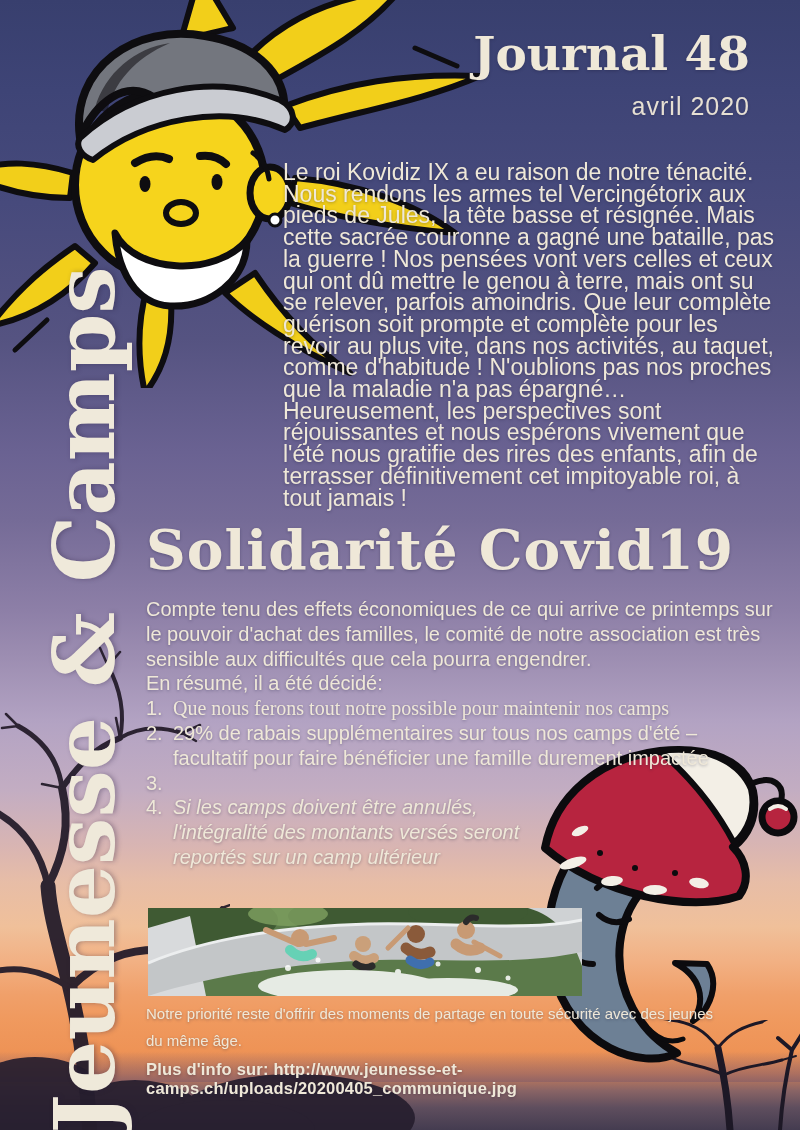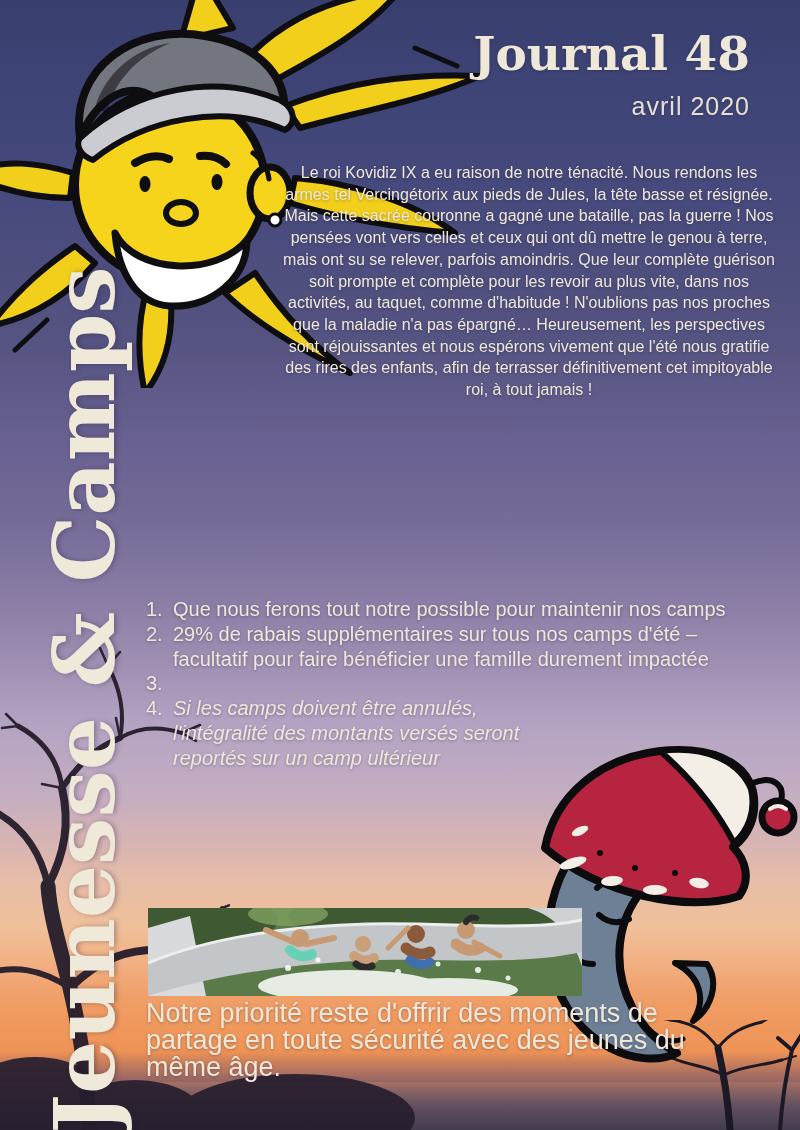--- a/index.html
+++ b/index.html
@@ -20,7 +20,7 @@
   .journal-date{position:absolute;top:92px;right:50px;font-size:25px;letter-spacing:1px;z-index:5;opacity:.95;text-align:center;}
 
   .edito-head{position:absolute;top:118px;left:360px;font-size:35px;line-height:1;z-index:5;}
-  .edito-body{position:absolute;top:162px;left:283px;width:492px;font-size:16px;line-height:21.7px;text-align:center;z-index:5;}
+  .edito-body{position:absolute;top:162px;left:283px;width:492px;font-size:23px;line-height:21.7px;text-align:left;z-index:5;}
   .edito-sign{position:absolute;top:446px;left:283px;width:492px;font-size:16.5px;text-align:center;z-index:5;opacity:.85;font-weight:300;}
 
   .article-head{position:absolute;top:522px;left:146px;font-size:55px;line-height:1;z-index:5;letter-spacing:1px;}

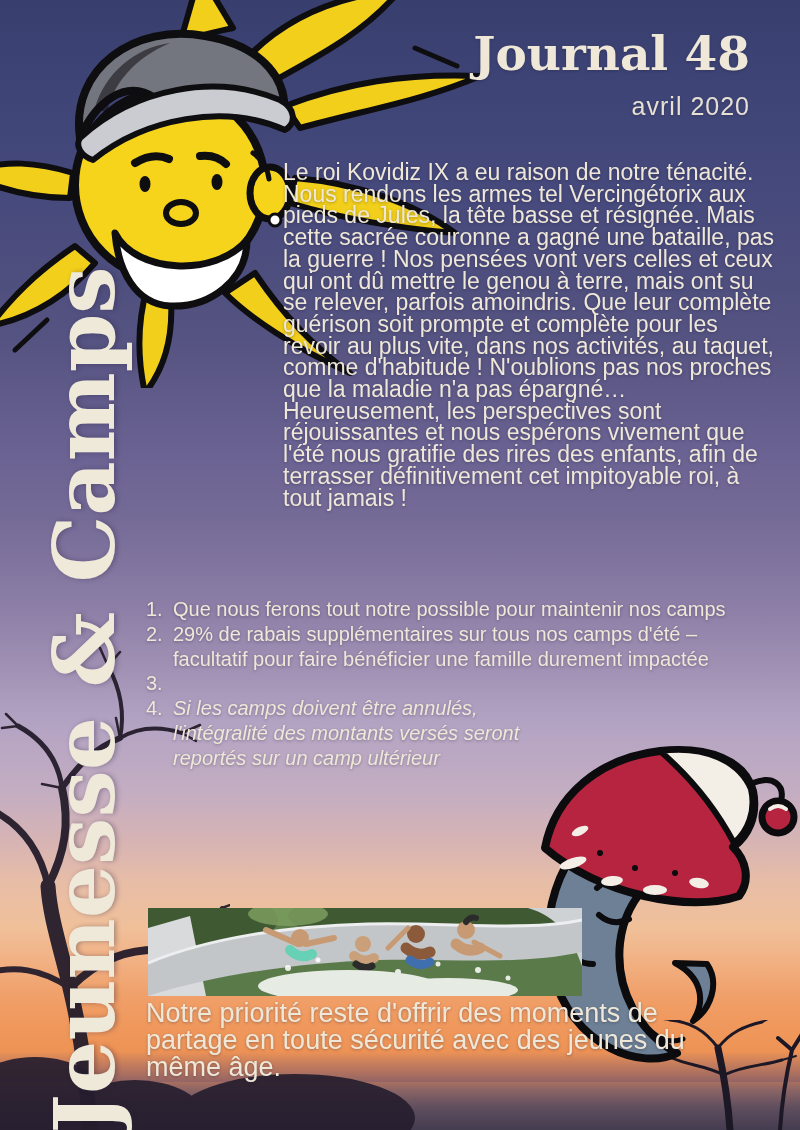--- a/index.html
+++ b/index.html
@@ -203,6 +203,7 @@
 
   <div class="edito-body txt">Le roi Kovidiz IX a eu raison de notre ténacité. Nous rendons les armes tel Vercingétorix aux pieds de Jules, la tête basse et résignée. Mais cette sacrée couronne a gagné une bataille, pas la guerre ! Nos pensées vont vers celles et ceux qui ont dû mettre le genou à terre, mais ont su se relever, parfois amoindris. Que leur complète guérison soit prompte et complète pour les revoir au plus vite, dans nos activités, au taquet, comme d'habitude ! N'oublions pas nos proches que la maladie n'a pas épargné… Heureusement, les perspectives sont réjouissantes et nous espérons vivement que l'été nous gratifie des rires des enfants, afin de terrasser définitivement cet impitoyable roi, à tout jamais !</div>
 
+  <div class="article-head txt serifhead">Solidarité Covid19</div>
 
   <div class="body-col txt">
     <div class="list">

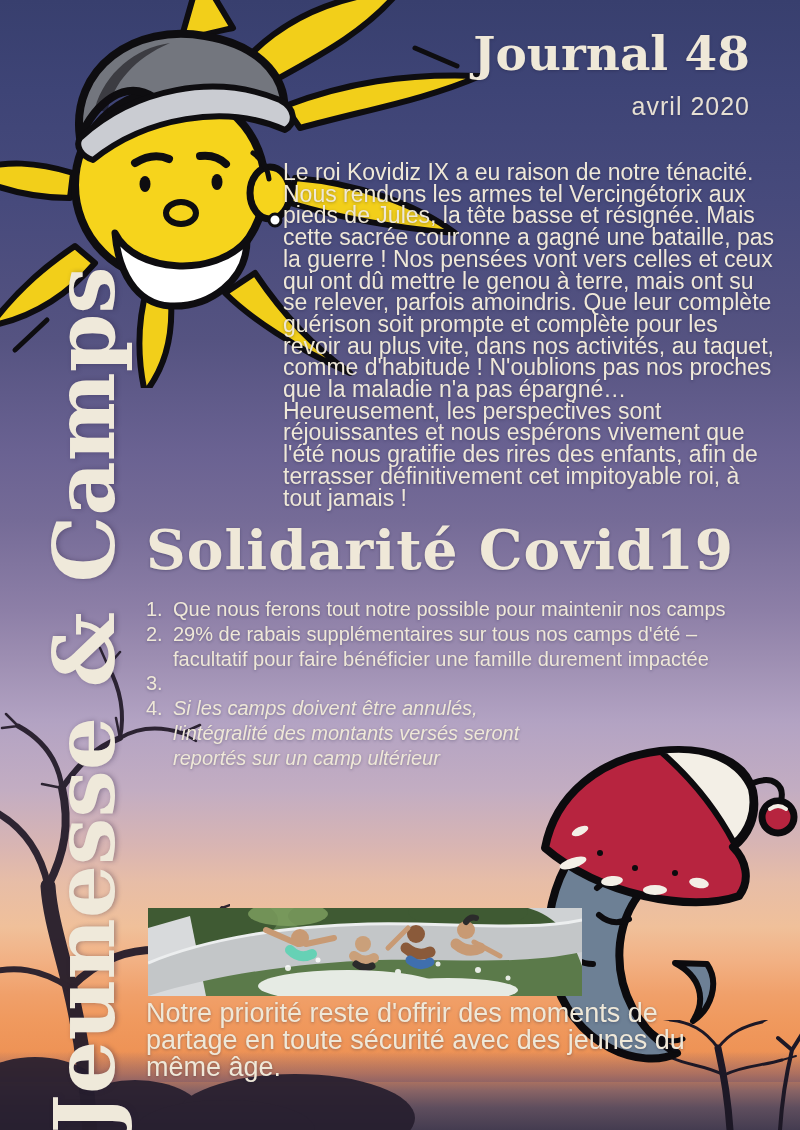--- a/index.html
+++ b/index.html
@@ -206,6 +206,7 @@
   <div class="article-head txt serifhead">Solidarité Covid19</div>
 
   <div class="body-col txt">
+    <p>Compte tenu des effets économiques de ce qui arrive ce printemps sur le pouvoir d'achat des familles, le comité de notre association est très sensible aux difficultés que cela pourra engendrer.</p>
     <div class="list">
       <div class="list-item">
         <span class="num">1.</span>

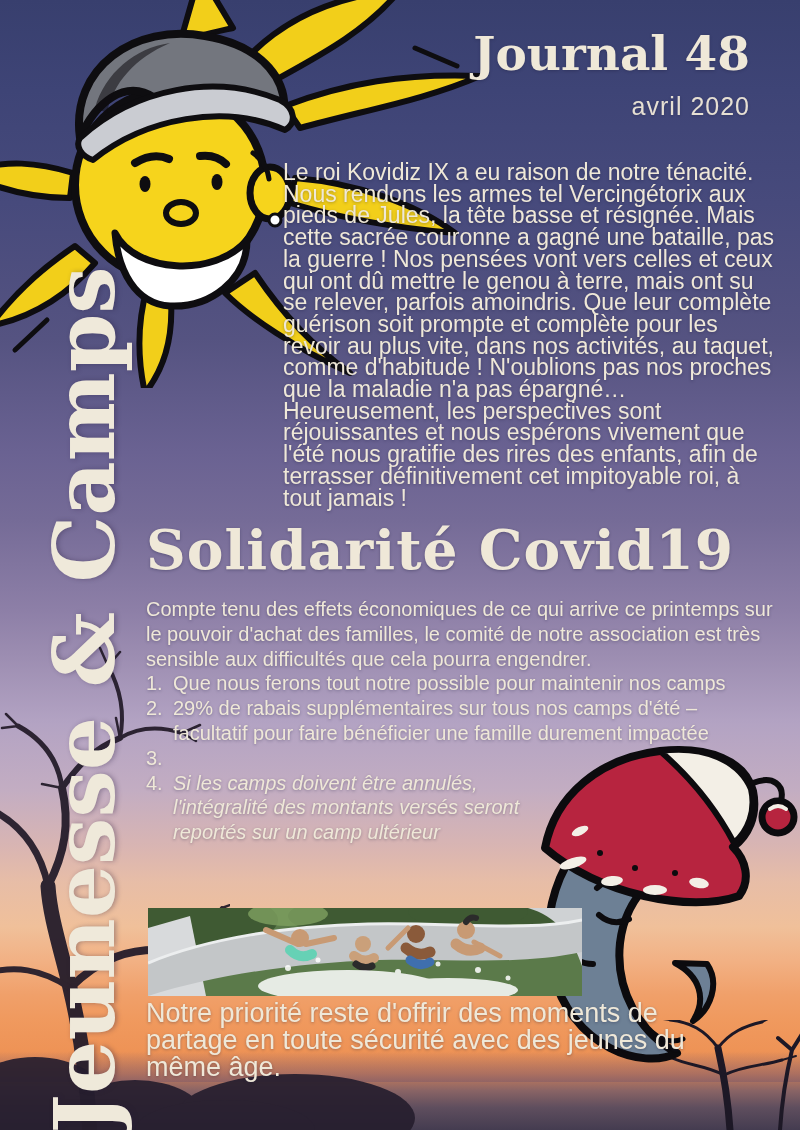--- a/index.html
+++ b/index.html
@@ -207,6 +207,7 @@
 
   <div class="body-col txt">
     <p>Compte tenu des effets économiques de ce qui arrive ce printemps sur le pouvoir d'achat des familles, le comité de notre association est très sensible aux difficultés que cela pourra engendrer.</p>
+    <p>En résumé, il a été décidé:</p>
     <div class="list">
       <div class="list-item">
         <span class="num">1.</span>

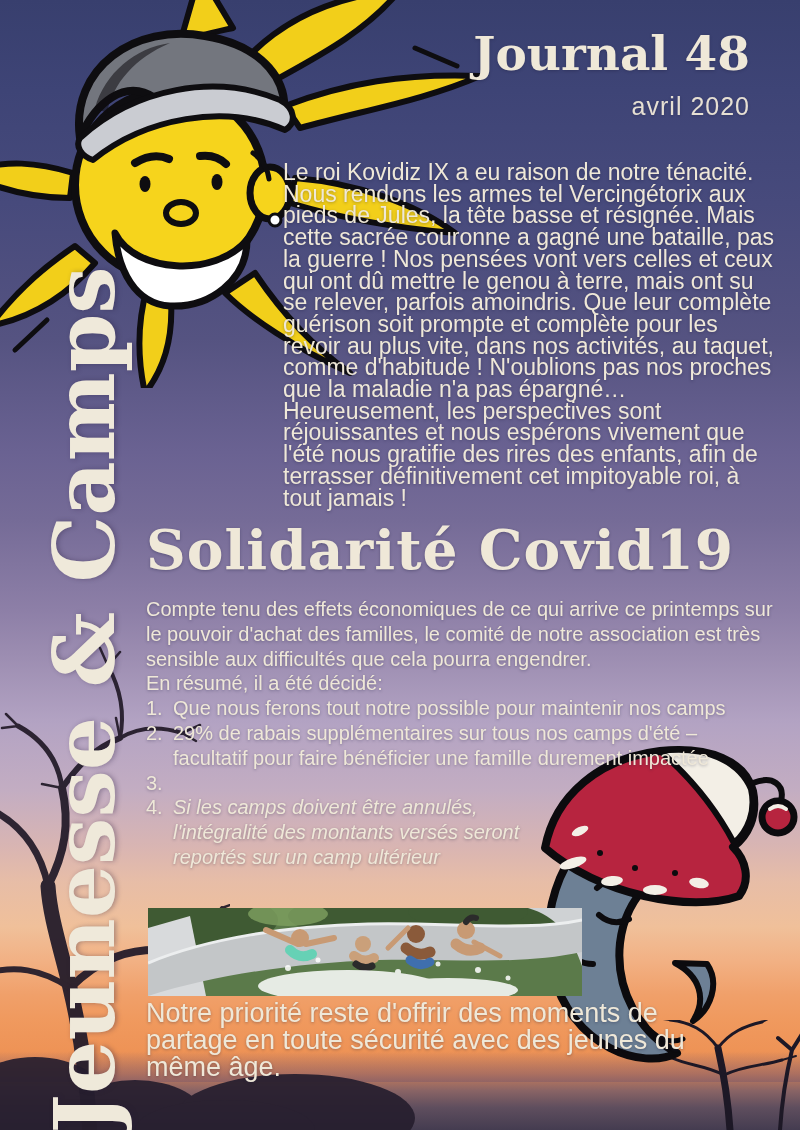--- a/index.html
+++ b/index.html
@@ -30,7 +30,7 @@
   .list-item{display:flex;}
   .list-item .num{width:27px;flex:0 0 27px;}
   .list-item .it{flex:1;}
-  .w1{max-width:600px;} .w2{max-width:585px;} .w3{max-width:505px;} .w4{max-width:395px;font-style:italic;}
+  .w1{max-width:600px;font-family:Liberation Serif, serif;} .w2{max-width:585px;} .w3{max-width:505px;} .w4{max-width:395px;font-style:italic;}
 
   .photo{position:absolute;top:908px;left:148px;width:434px;height:88px;z-index:4;overflow:hidden;}
   .priority{position:absolute;top:1000px;left:146px;width:580px;font-size:27px;line-height:27px;z-index:5;}

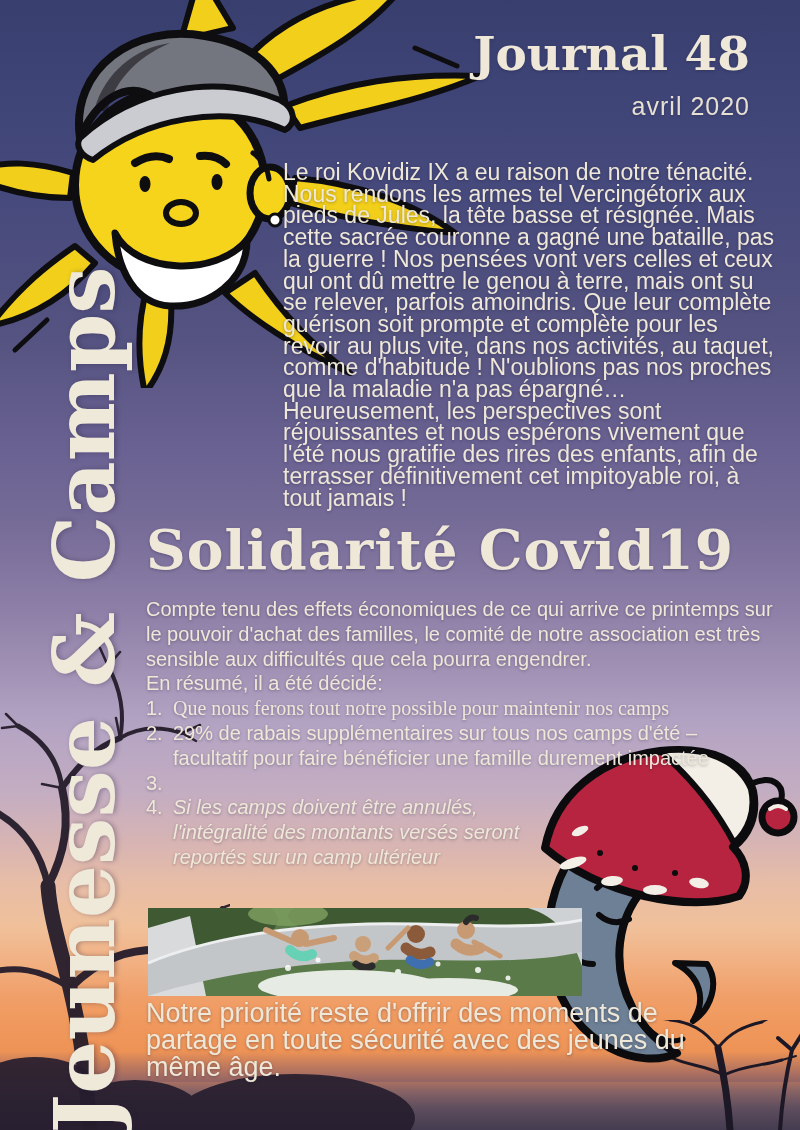--- a/index.html
+++ b/index.html
@@ -33,7 +33,7 @@
   .w1{max-width:600px;font-family:Liberation Serif, serif;} .w2{max-width:585px;} .w3{max-width:505px;} .w4{max-width:395px;font-style:italic;}
 
   .photo{position:absolute;top:908px;left:148px;width:434px;height:88px;z-index:4;overflow:hidden;}
-  .priority{position:absolute;top:1000px;left:146px;width:580px;font-size:27px;line-height:27px;z-index:5;}
+  .priority{position:absolute;top:1000px;left:146px;width:580px;font-size:15px;line-height:27px;z-index:5;}
   .moreinfo{position:absolute;top:1060px;left:146px;font-size:16.5px;font-weight:600;z-index:5;letter-spacing:.2px;}
 
   .brand{

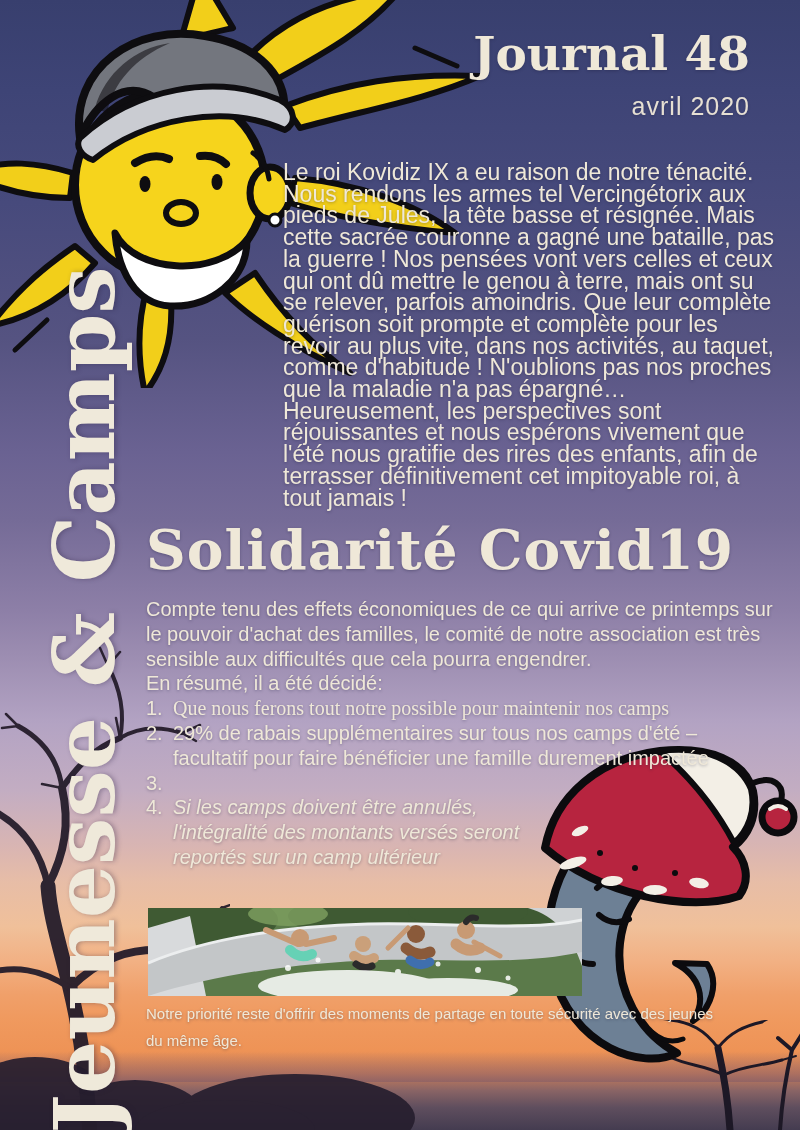--- a/index.html
+++ b/index.html
@@ -228,6 +228,7 @@
   </div>
 
   <div class="priority txt">Notre priorité reste d'offrir des moments de partage en toute sécurité avec des jeunes du même âge.</div>
+  <div class="moreinfo txt">Plus d'info sur: http://www.jeunesse-et-camps.ch/uploads/20200405_communique.jpg</div>
 
   <div class="brand">Jeunesse &amp; Camps</div>
 

